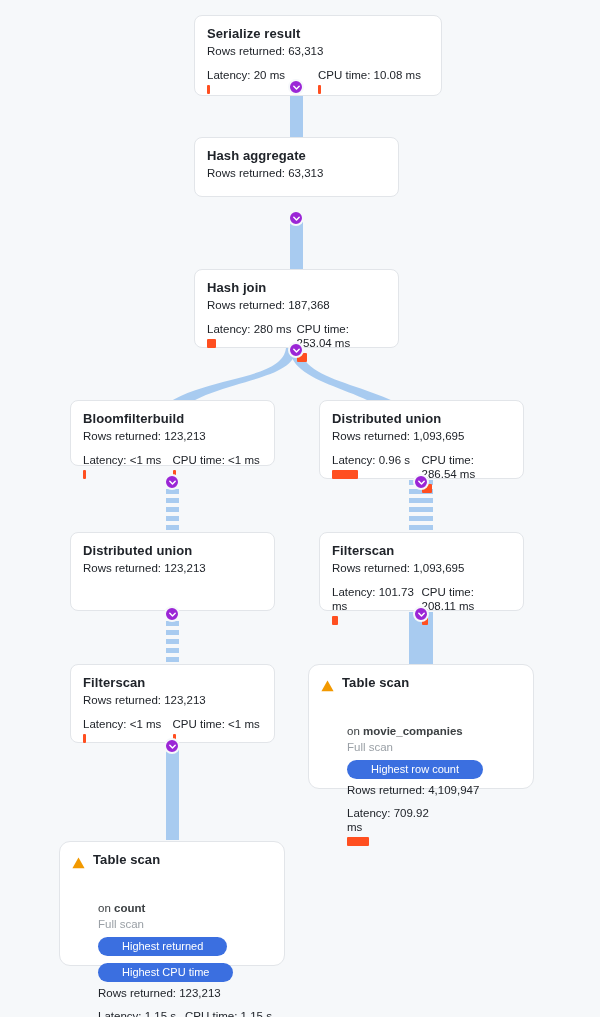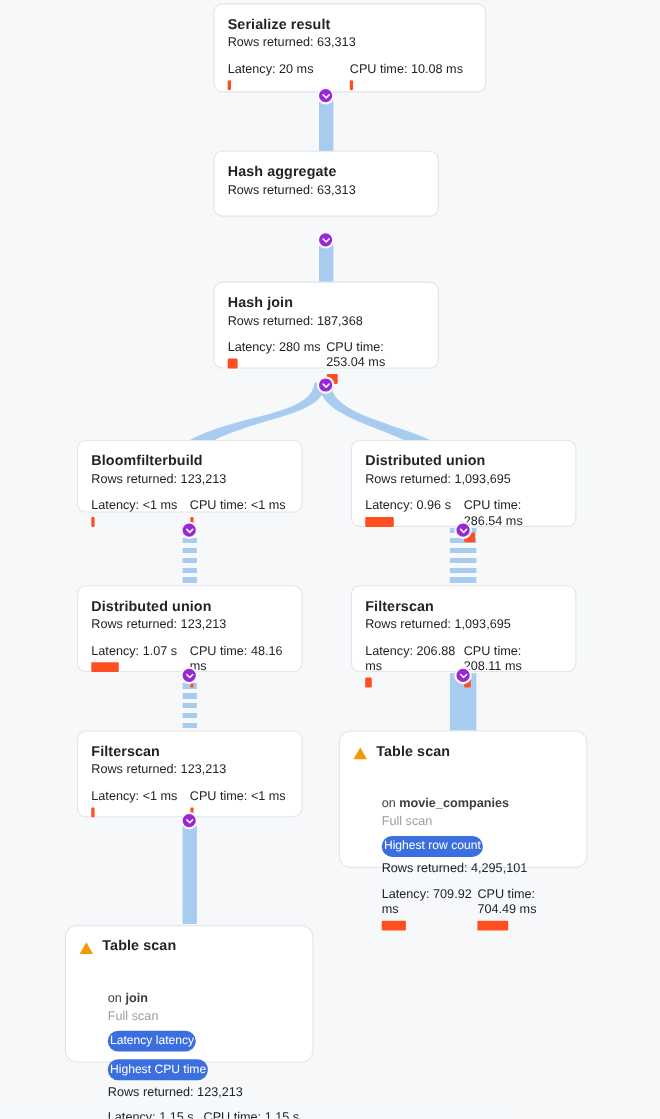--- a/index.html
+++ b/index.html
@@ -134,7 +134,7 @@
     </div>
   </div>
 
-  <div class="node" style="left:194px;top:3px;width:248px;height:81px;">
+  <div class="node" style="left:194px;top:15px;width:248px;height:81px;">
     <div class="node-head">
       <div class="node-title">Serialize result</div>
     </div>

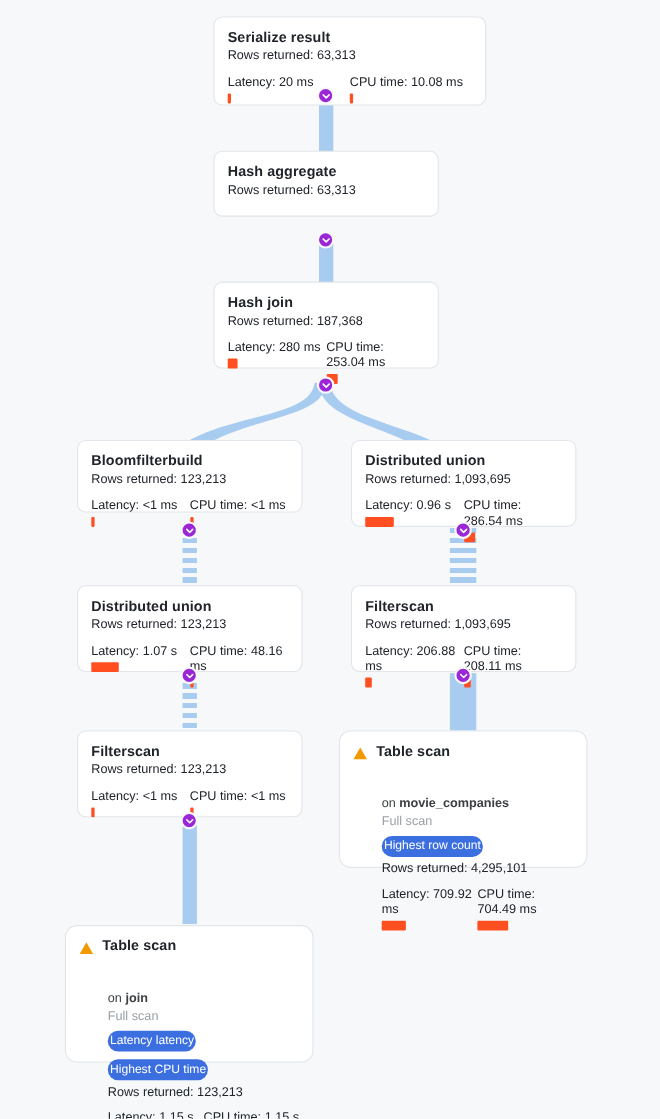--- a/index.html
+++ b/index.html
@@ -158,7 +158,7 @@
     <div class="rows">Rows returned: 63,313</div>
   </div>
 
-  <div class="node" style="left:194px;top:256px;width:205px;height:79px;">
+  <div class="node" style="left:194px;top:269px;width:205px;height:79px;">
     <div class="node-head">
       <div class="node-title">Hash join</div>
     </div>

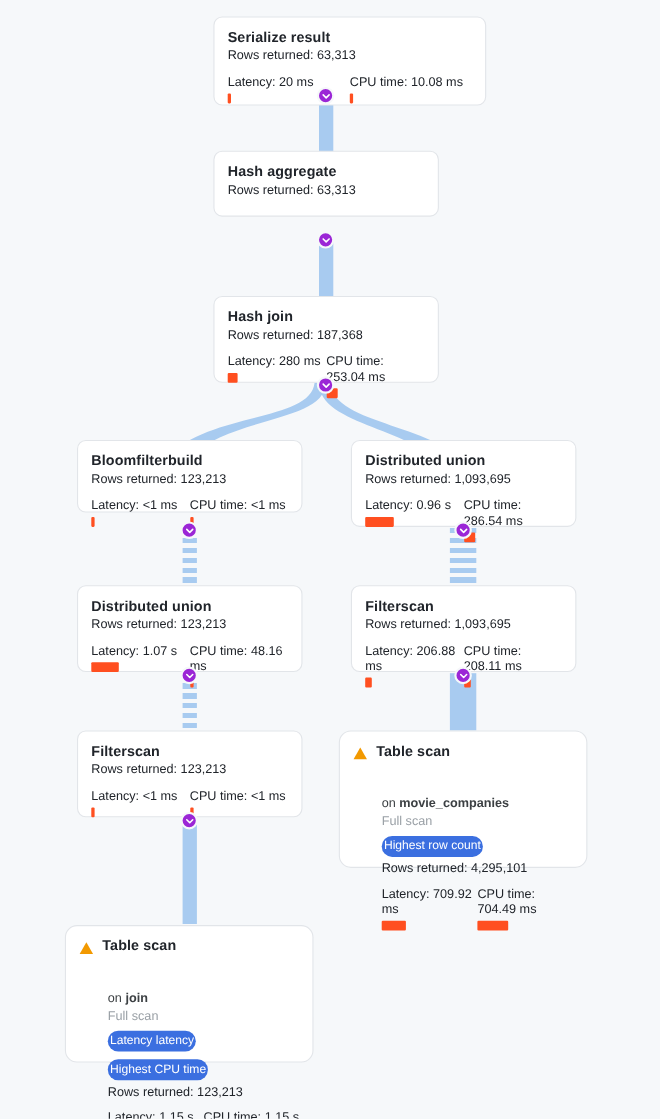--- a/index.html
+++ b/index.html
@@ -214,16 +214,6 @@
       <div class="node-title">Distributed union</div>
     </div>
     <div class="rows">Rows returned: 123,213</div>
-    <div class="metrics">
-      <div class="metric">
-        <div class="metric-label">Latency: 1.07 s</div>
-        <div class="metric-bar" style="width:25px;"></div>
-      </div>
-      <div class="metric">
-        <div class="metric-label">CPU time: 48.16 ms</div>
-        <div class="metric-bar" style="width:3px;"></div>
-      </div>
-    </div>
   </div>
 
   <div class="node" style="left:319px;top:532px;width:205px;height:79px;">

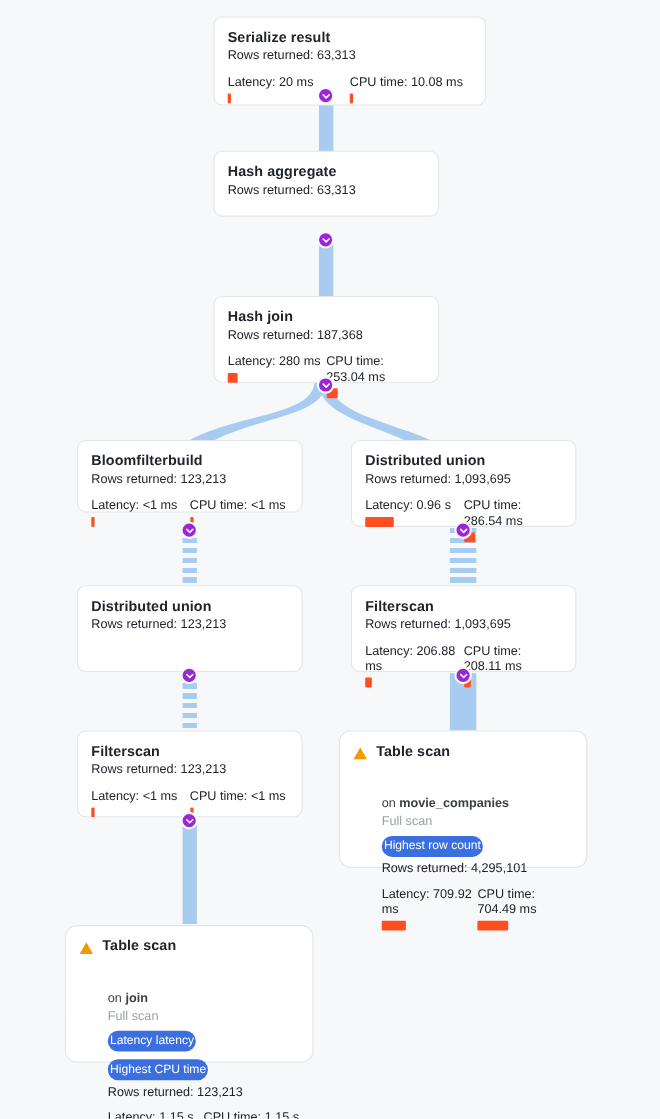--- a/index.html
+++ b/index.html
@@ -223,7 +223,7 @@
     <div class="rows">Rows returned: 1,093,695</div>
     <div class="metrics">
       <div class="metric">
-        <div class="metric-label">Latency: 206.88 ms</div>
+        <div class="metric-label">Latency: 101.73 ms</div>
         <div class="metric-bar" style="width:6px;"></div>
       </div>
       <div class="metric">

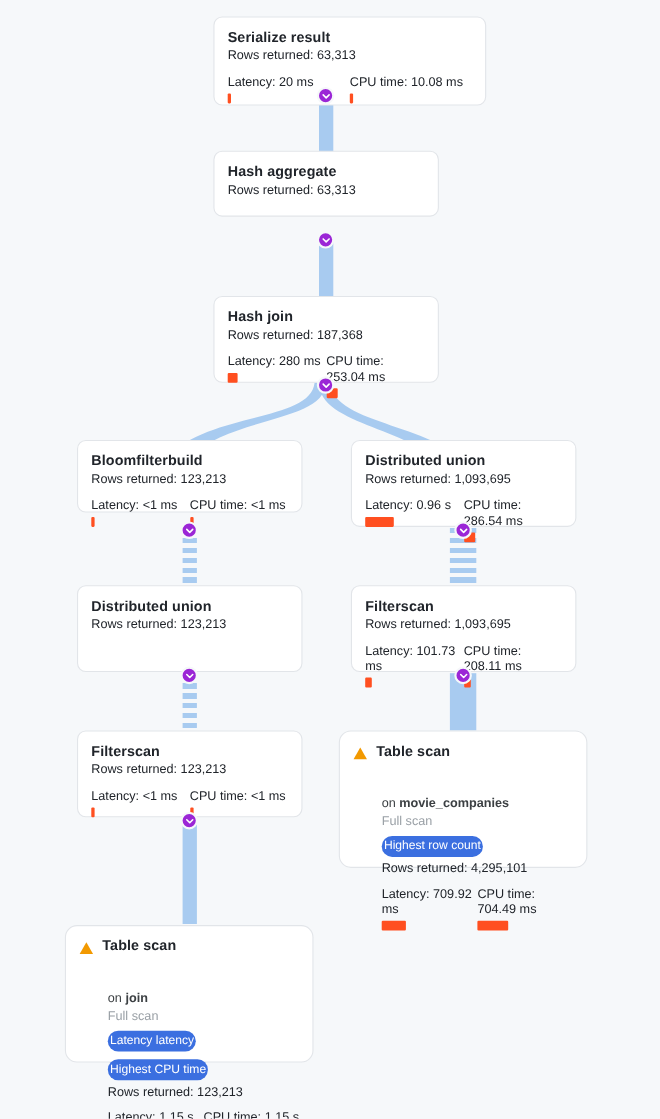--- a/index.html
+++ b/index.html
@@ -56,7 +56,7 @@
   .pill-row{display:flex;gap:7px;margin:5px 0 4px 0;flex-wrap:wrap;}
   .pill{
     background:#3b6fe0;color:#fff;border-radius:999px;
-    font-size:11px;line-height:13px;padding:3px 2px;white-space:nowrap;
+    font-size:11px;line-height:13px;padding:3px 24px;white-space:nowrap;
   }
 
   .metrics{display:flex;margin-top:9px;}

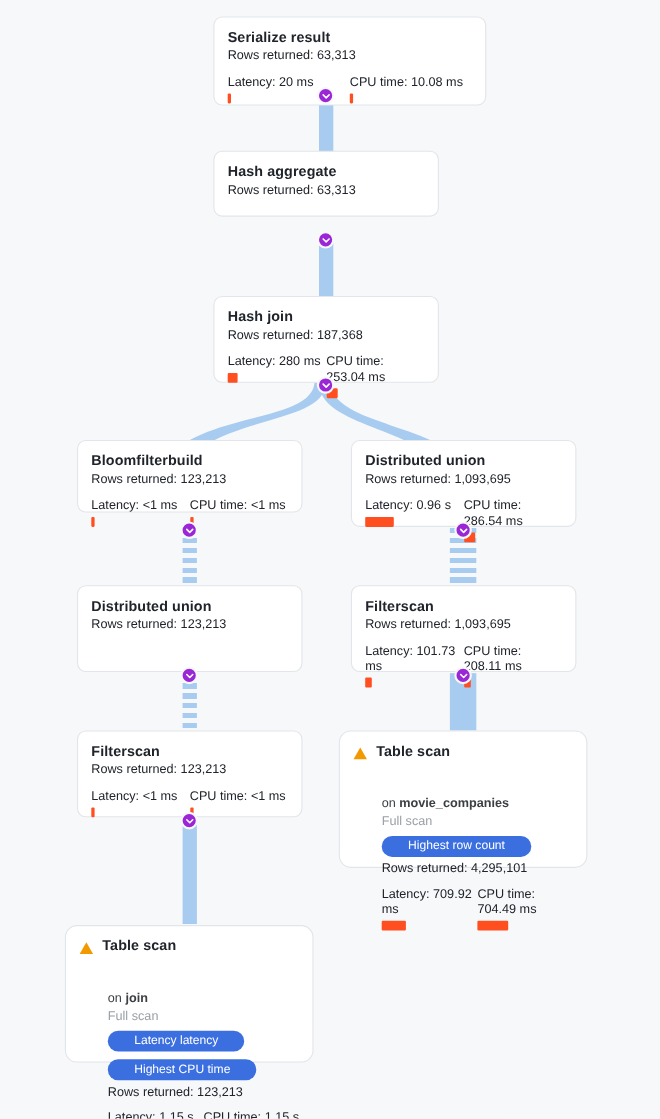--- a/index.html
+++ b/index.html
@@ -267,7 +267,7 @@
       <div class="pill-row">
         <span class="pill">Highest row count</span>
       </div>
-      <div class="rows">Rows returned: 4,295,101</div>
+      <div class="rows">Rows returned: 4,109,947</div>
       <div class="metrics" style="margin-top:8px;">
         <div class="metric">
           <div class="metric-label">Latency: 709.92 ms</div>

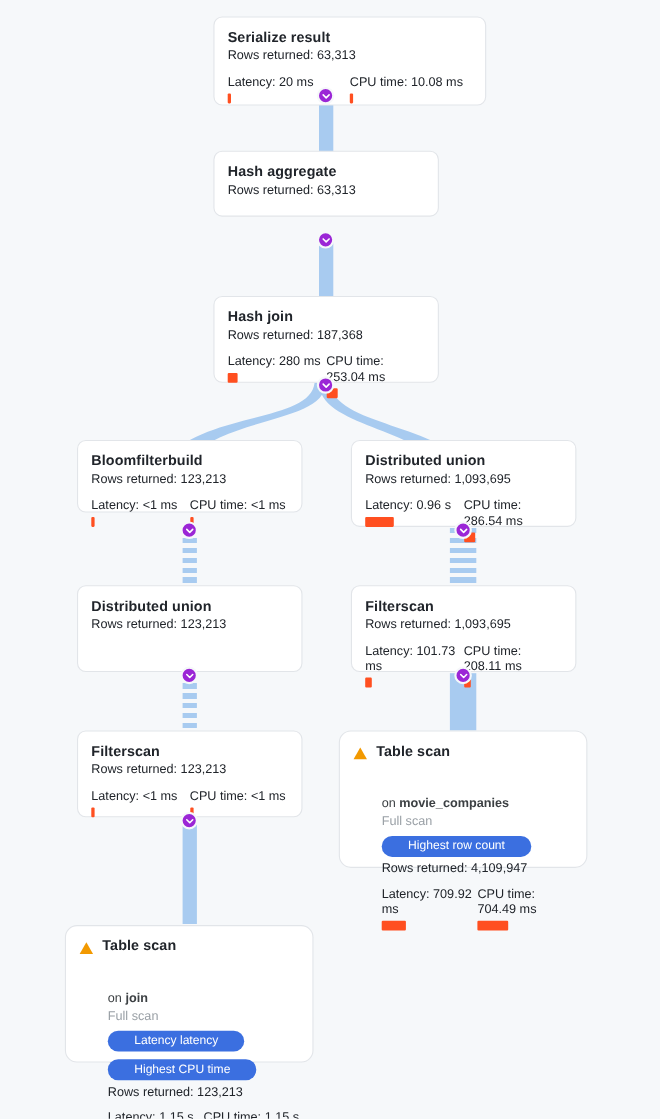--- a/index.html
+++ b/index.html
@@ -273,10 +273,6 @@
           <div class="metric-label">Latency: 709.92 ms</div>
           <div class="metric-bar" style="width:22px;"></div>
         </div>
-        <div class="metric">
-          <div class="metric-label">CPU time: 704.49 ms</div>
-          <div class="metric-bar" style="width:28px;"></div>
-        </div>
       </div>
     </div>
   </div>

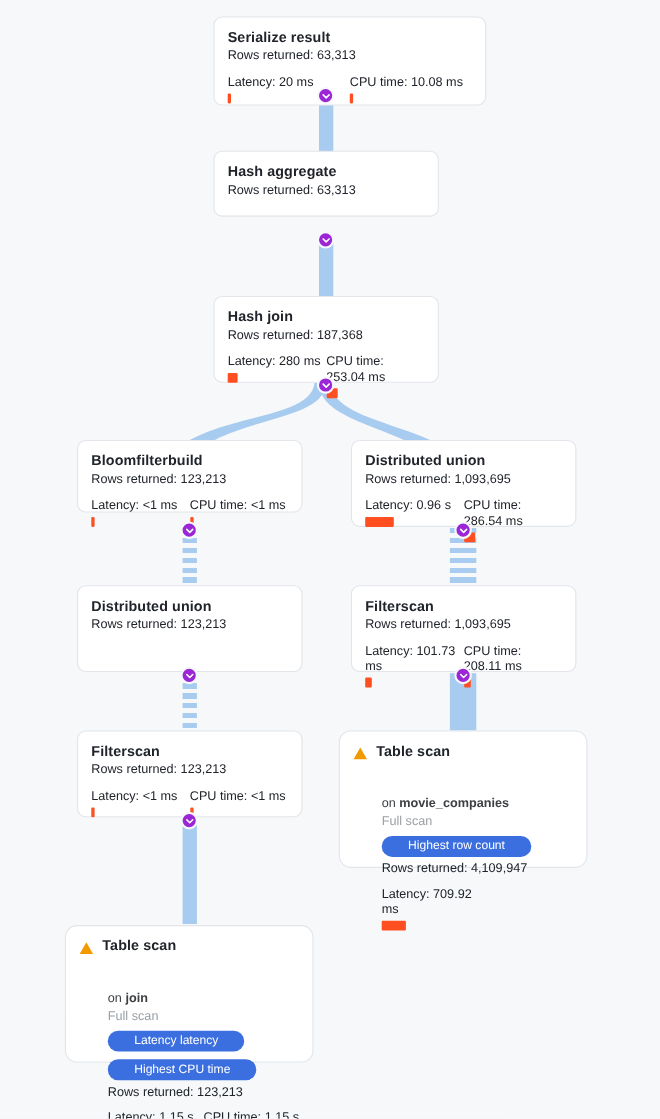--- a/index.html
+++ b/index.html
@@ -289,7 +289,7 @@
       </div>
     </div>
     <div class="indent">
-      <div class="node-sub"><span>on </span><b>join</b></div>
+      <div class="node-sub"><span>on </span><b>count</b></div>
       <div class="node-sub muted">Full scan</div>
       <div class="pill-row">
         <span class="pill">Latency latency</span>

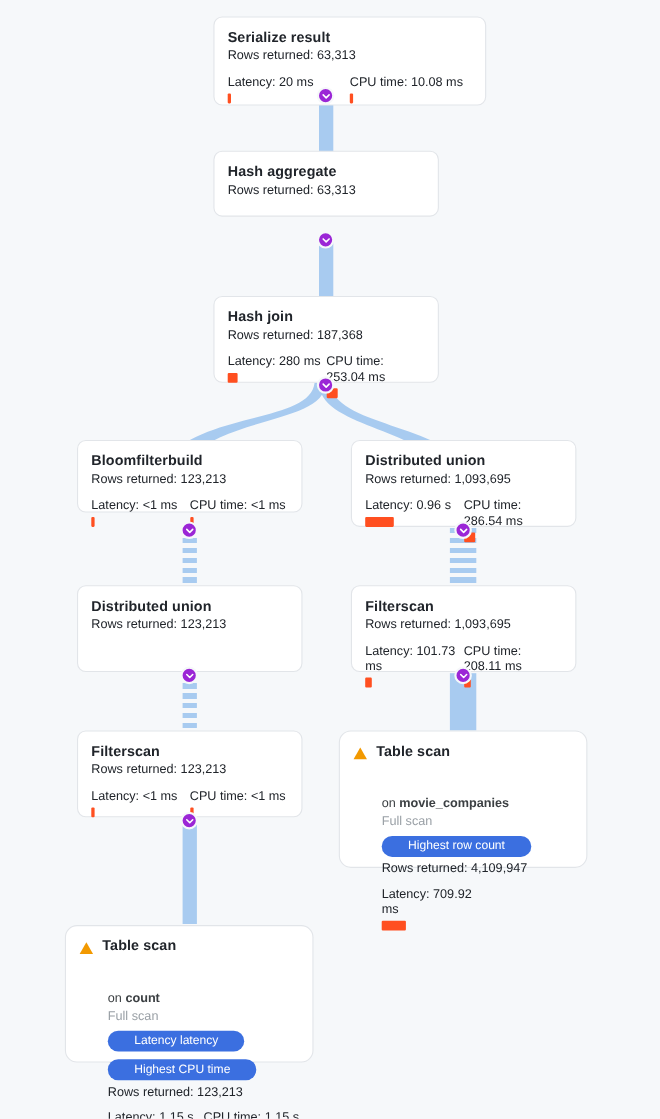--- a/index.html
+++ b/index.html
@@ -292,7 +292,7 @@
       <div class="node-sub"><span>on </span><b>count</b></div>
       <div class="node-sub muted">Full scan</div>
       <div class="pill-row">
-        <span class="pill">Latency latency</span>
+        <span class="pill">Highest returned</span>
         <span class="pill">Highest CPU time</span>
       </div>
       <div class="rows">Rows returned: 123,213</div>

